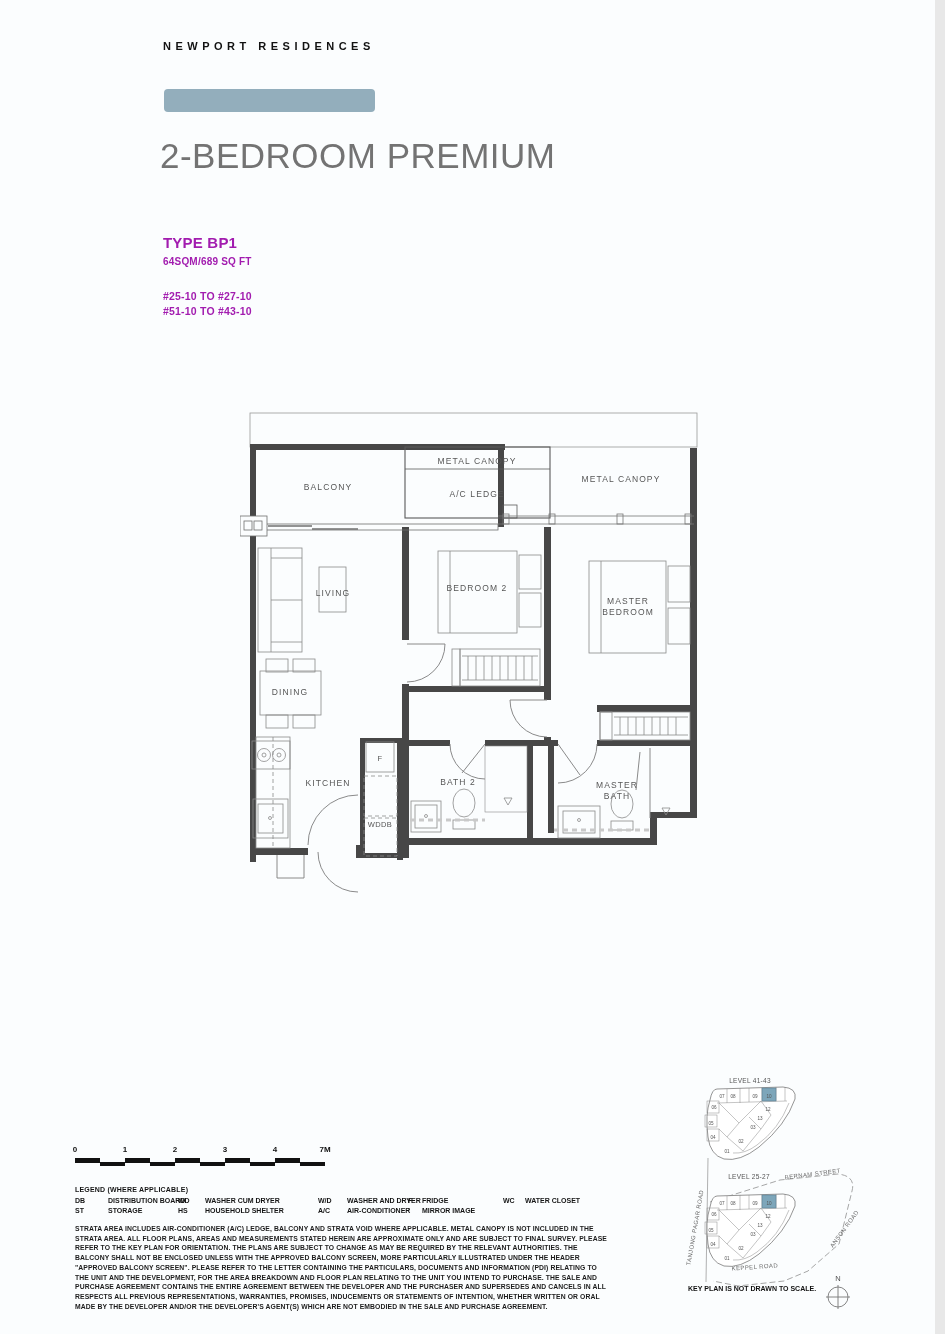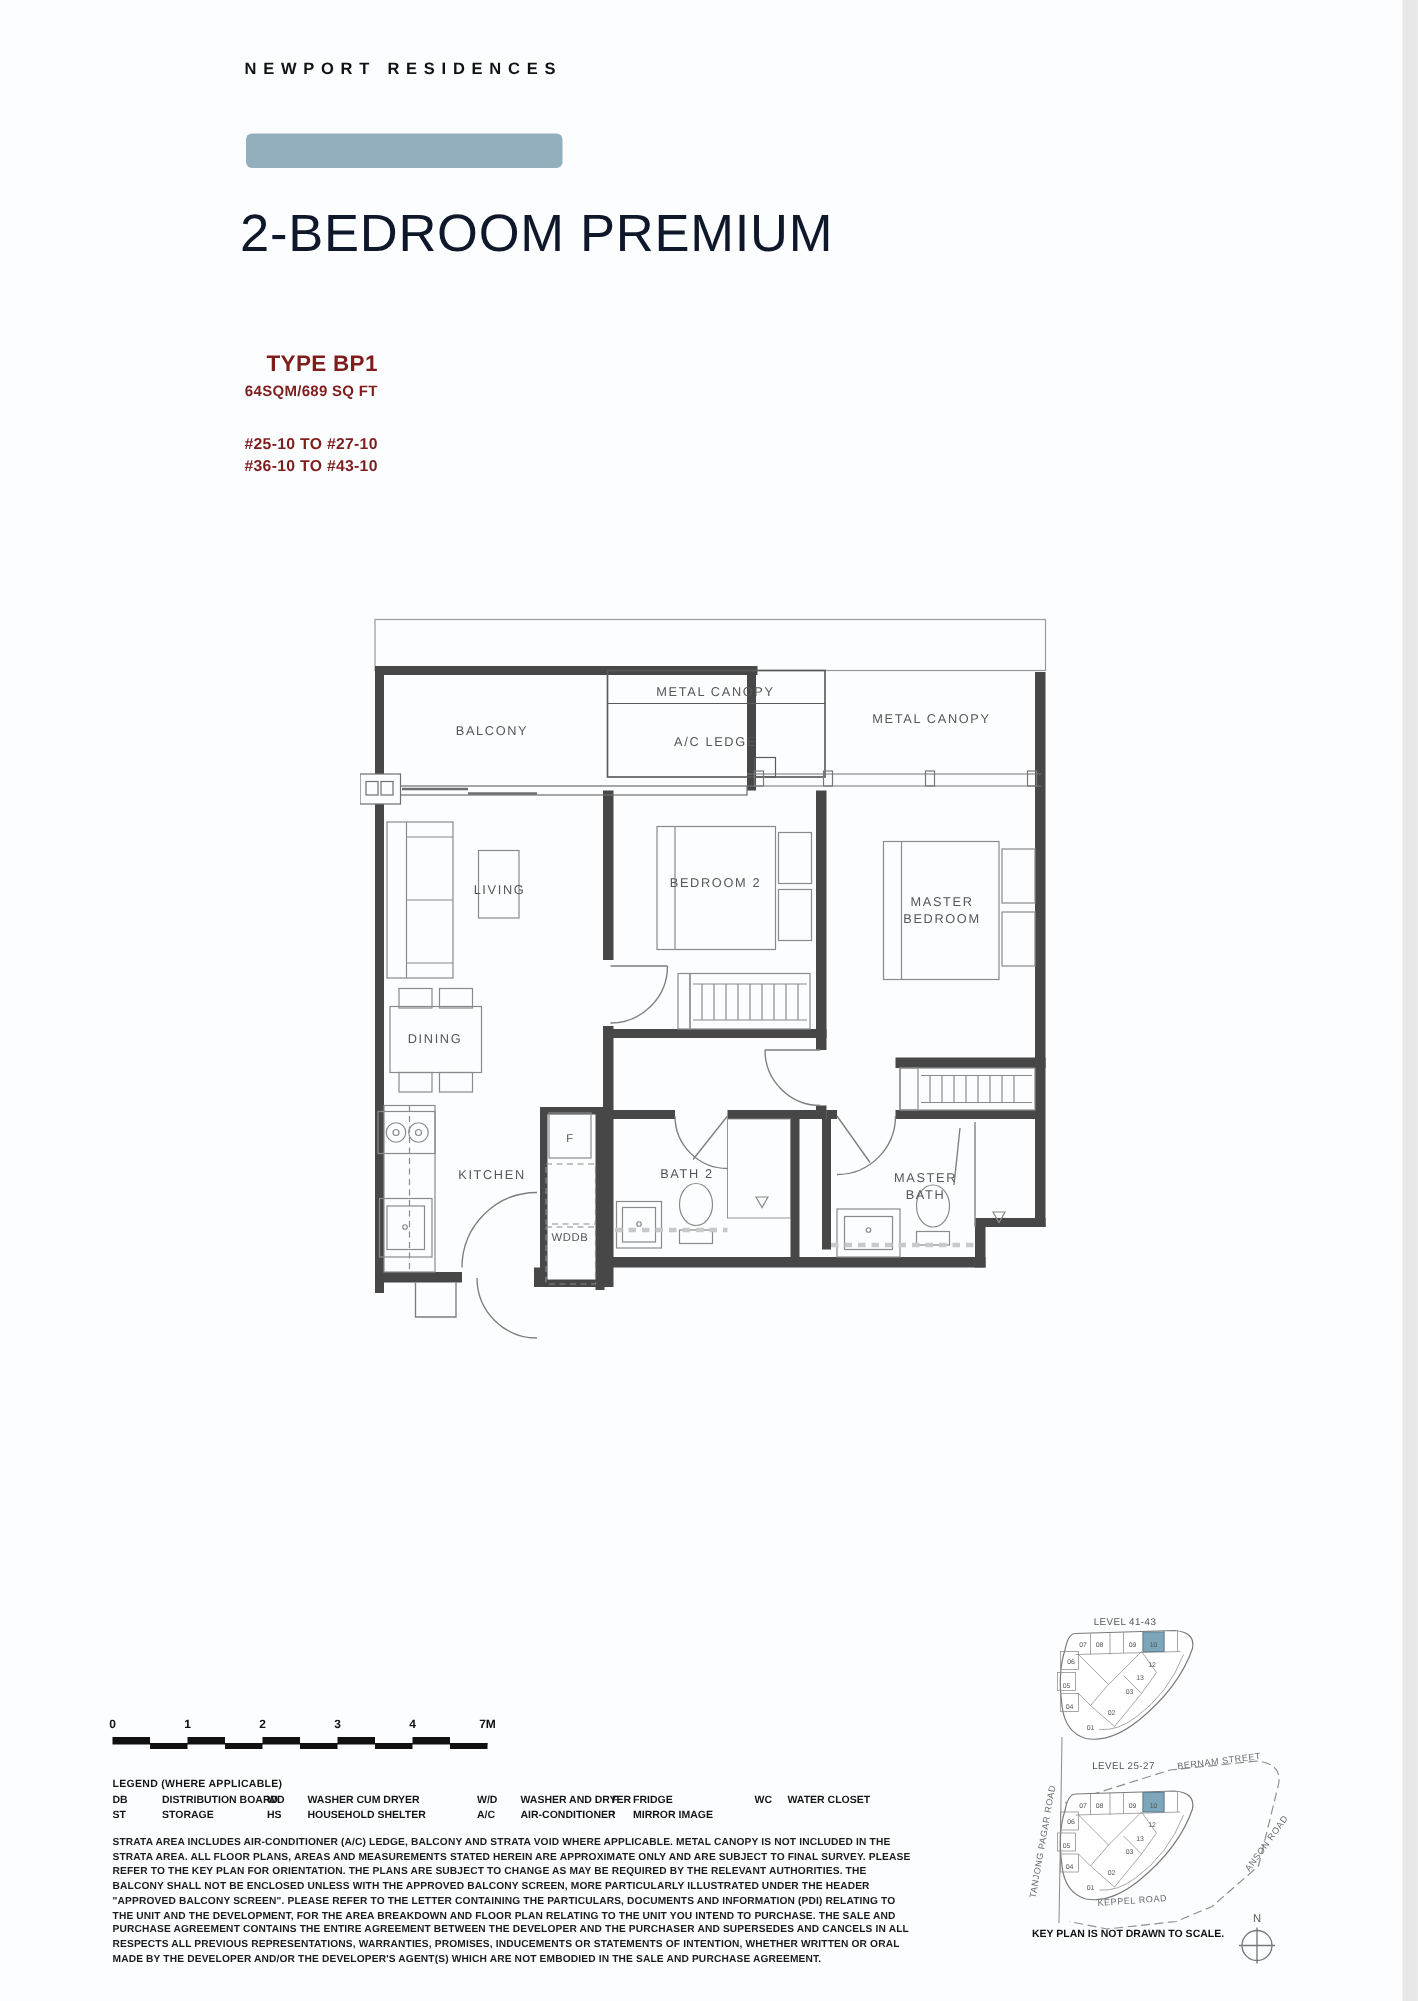--- a/index.html
+++ b/index.html
@@ -8,7 +8,7 @@
   .abs{position:absolute;}
   .logo{left:163px;top:40px;font-size:11px;font-weight:700;letter-spacing:4.5px;color:#121212;}
   .banner{left:164px;top:89px;width:211px;height:23px;border-radius:4px;background:#93aebc;}
-  .title{left:160px;top:136px;font-size:35px;font-weight:400;letter-spacing:.5px;color:#0f172a;margin:0;}
+  .title{left:160px;top:136px;font-size:35px;font-weight:400;letter-spacing:.5px;color:#737373;margin:0;}
   .unitinfo{left:163px;top:234px;color:#7f1d1d;text-align:right;}
   .unit-type{font-size:15px;font-weight:700;letter-spacing:.2px;}
   .unit-area{font-size:10px;font-weight:700;margin-top:5px;letter-spacing:.2px;}

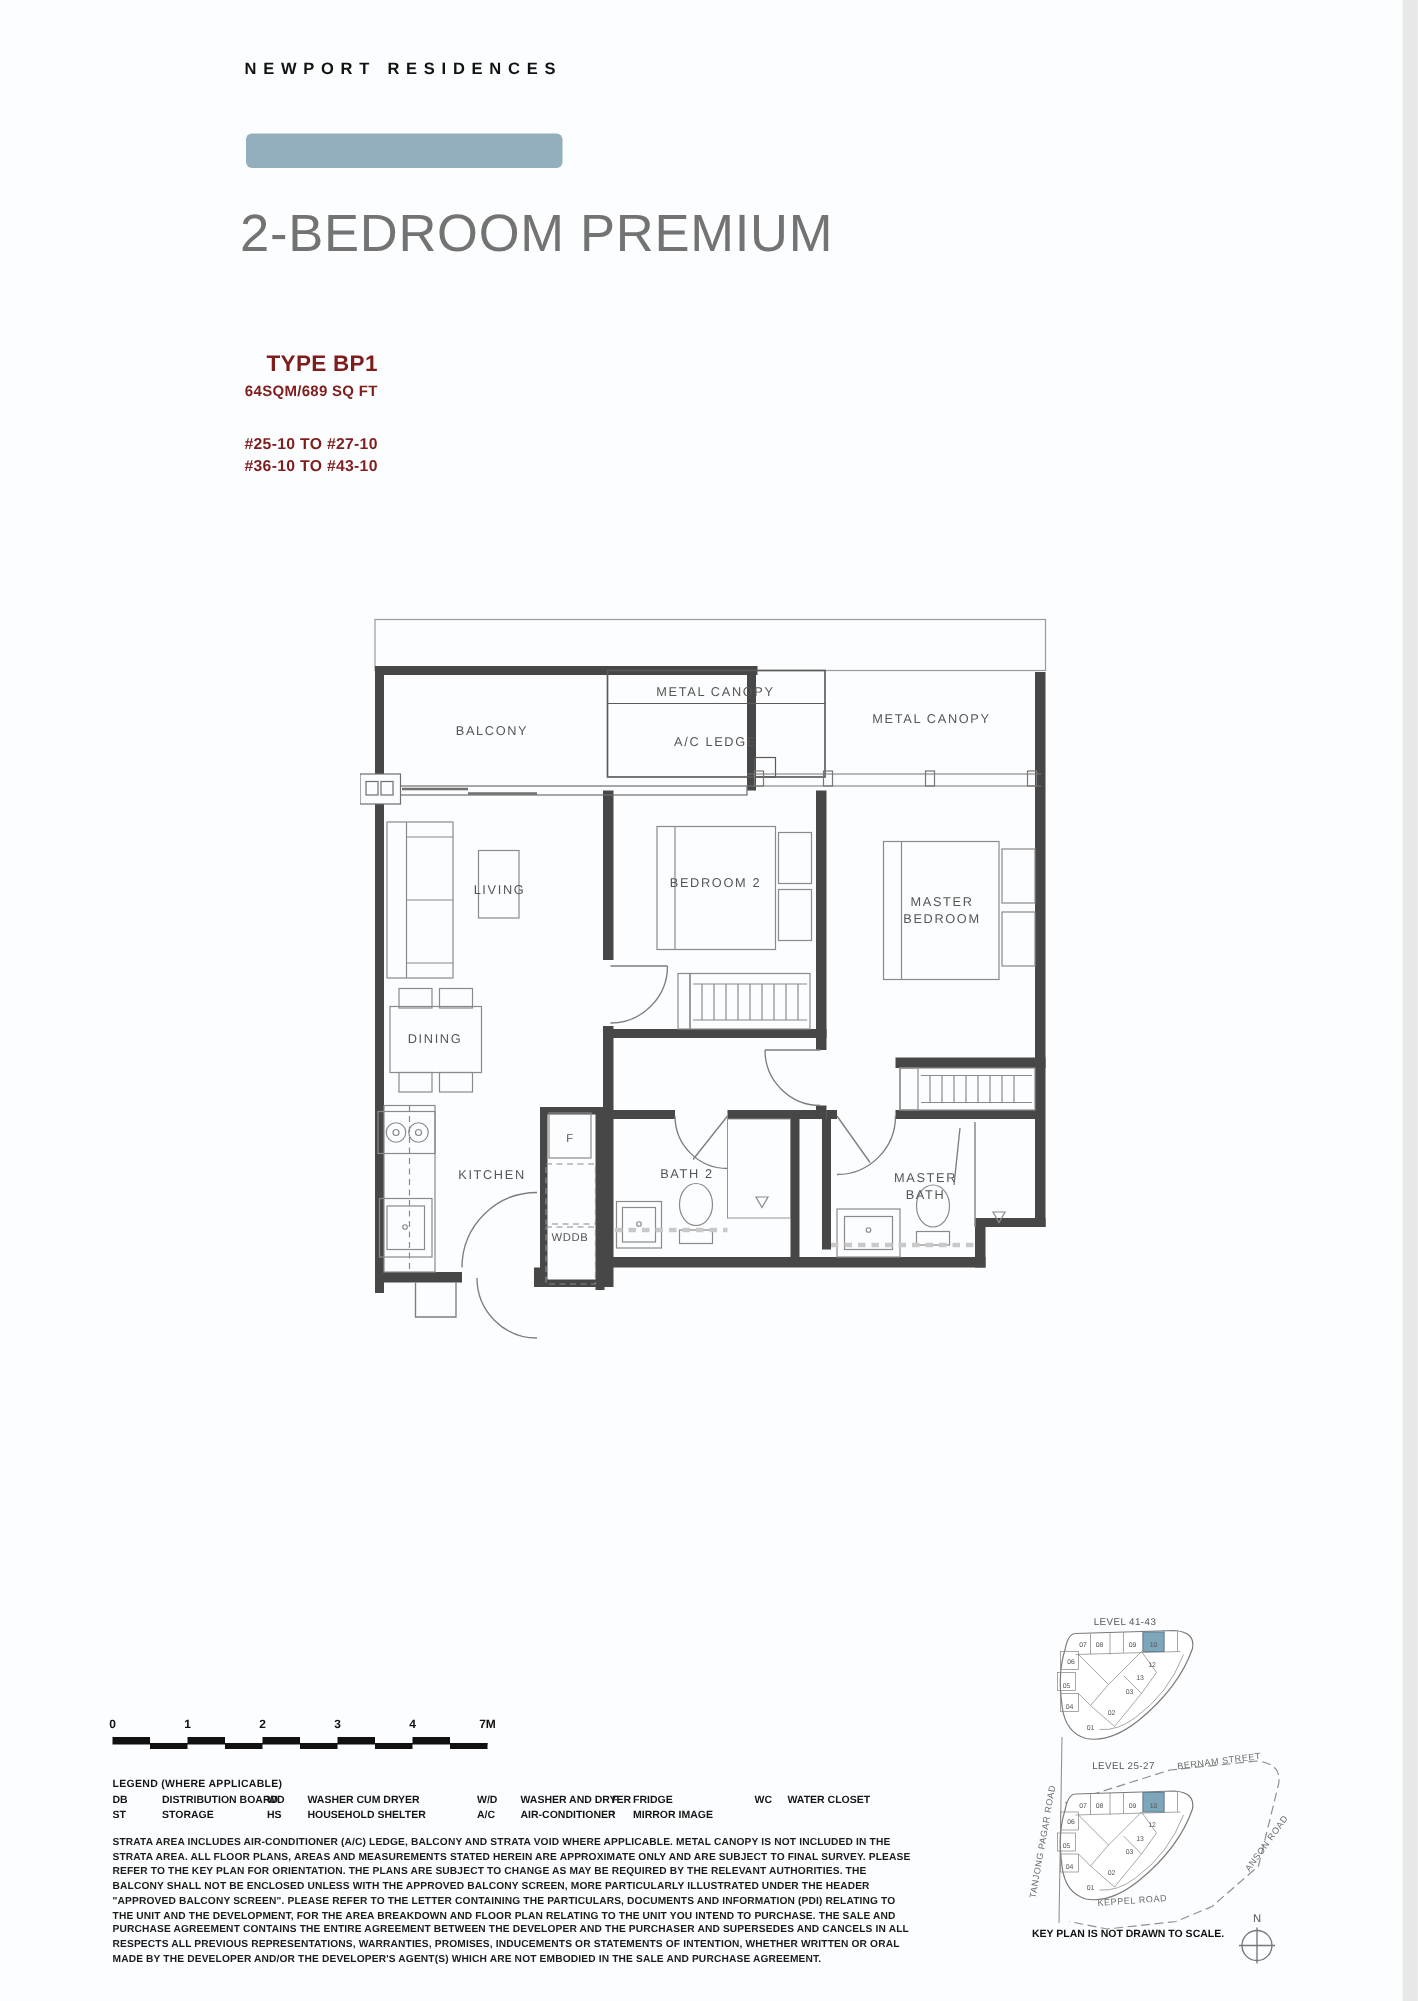--- a/index.html
+++ b/index.html
@@ -9,7 +9,7 @@
   .logo{left:163px;top:40px;font-size:11px;font-weight:700;letter-spacing:4.5px;color:#121212;}
   .banner{left:164px;top:89px;width:211px;height:23px;border-radius:4px;background:#93aebc;}
   .title{left:160px;top:136px;font-size:35px;font-weight:400;letter-spacing:.5px;color:#737373;margin:0;}
-  .unitinfo{left:163px;top:234px;color:#7f1d1d;text-align:right;}
+  .unitinfo{left:163px;top:234px;color:#a21caf;}
   .unit-type{font-size:15px;font-weight:700;letter-spacing:.2px;}
   .unit-area{font-size:10px;font-weight:700;margin-top:5px;letter-spacing:.2px;}
   .unit-stacks{margin-top:22px;font-size:10.5px;font-weight:700;line-height:15px;letter-spacing:.2px;}

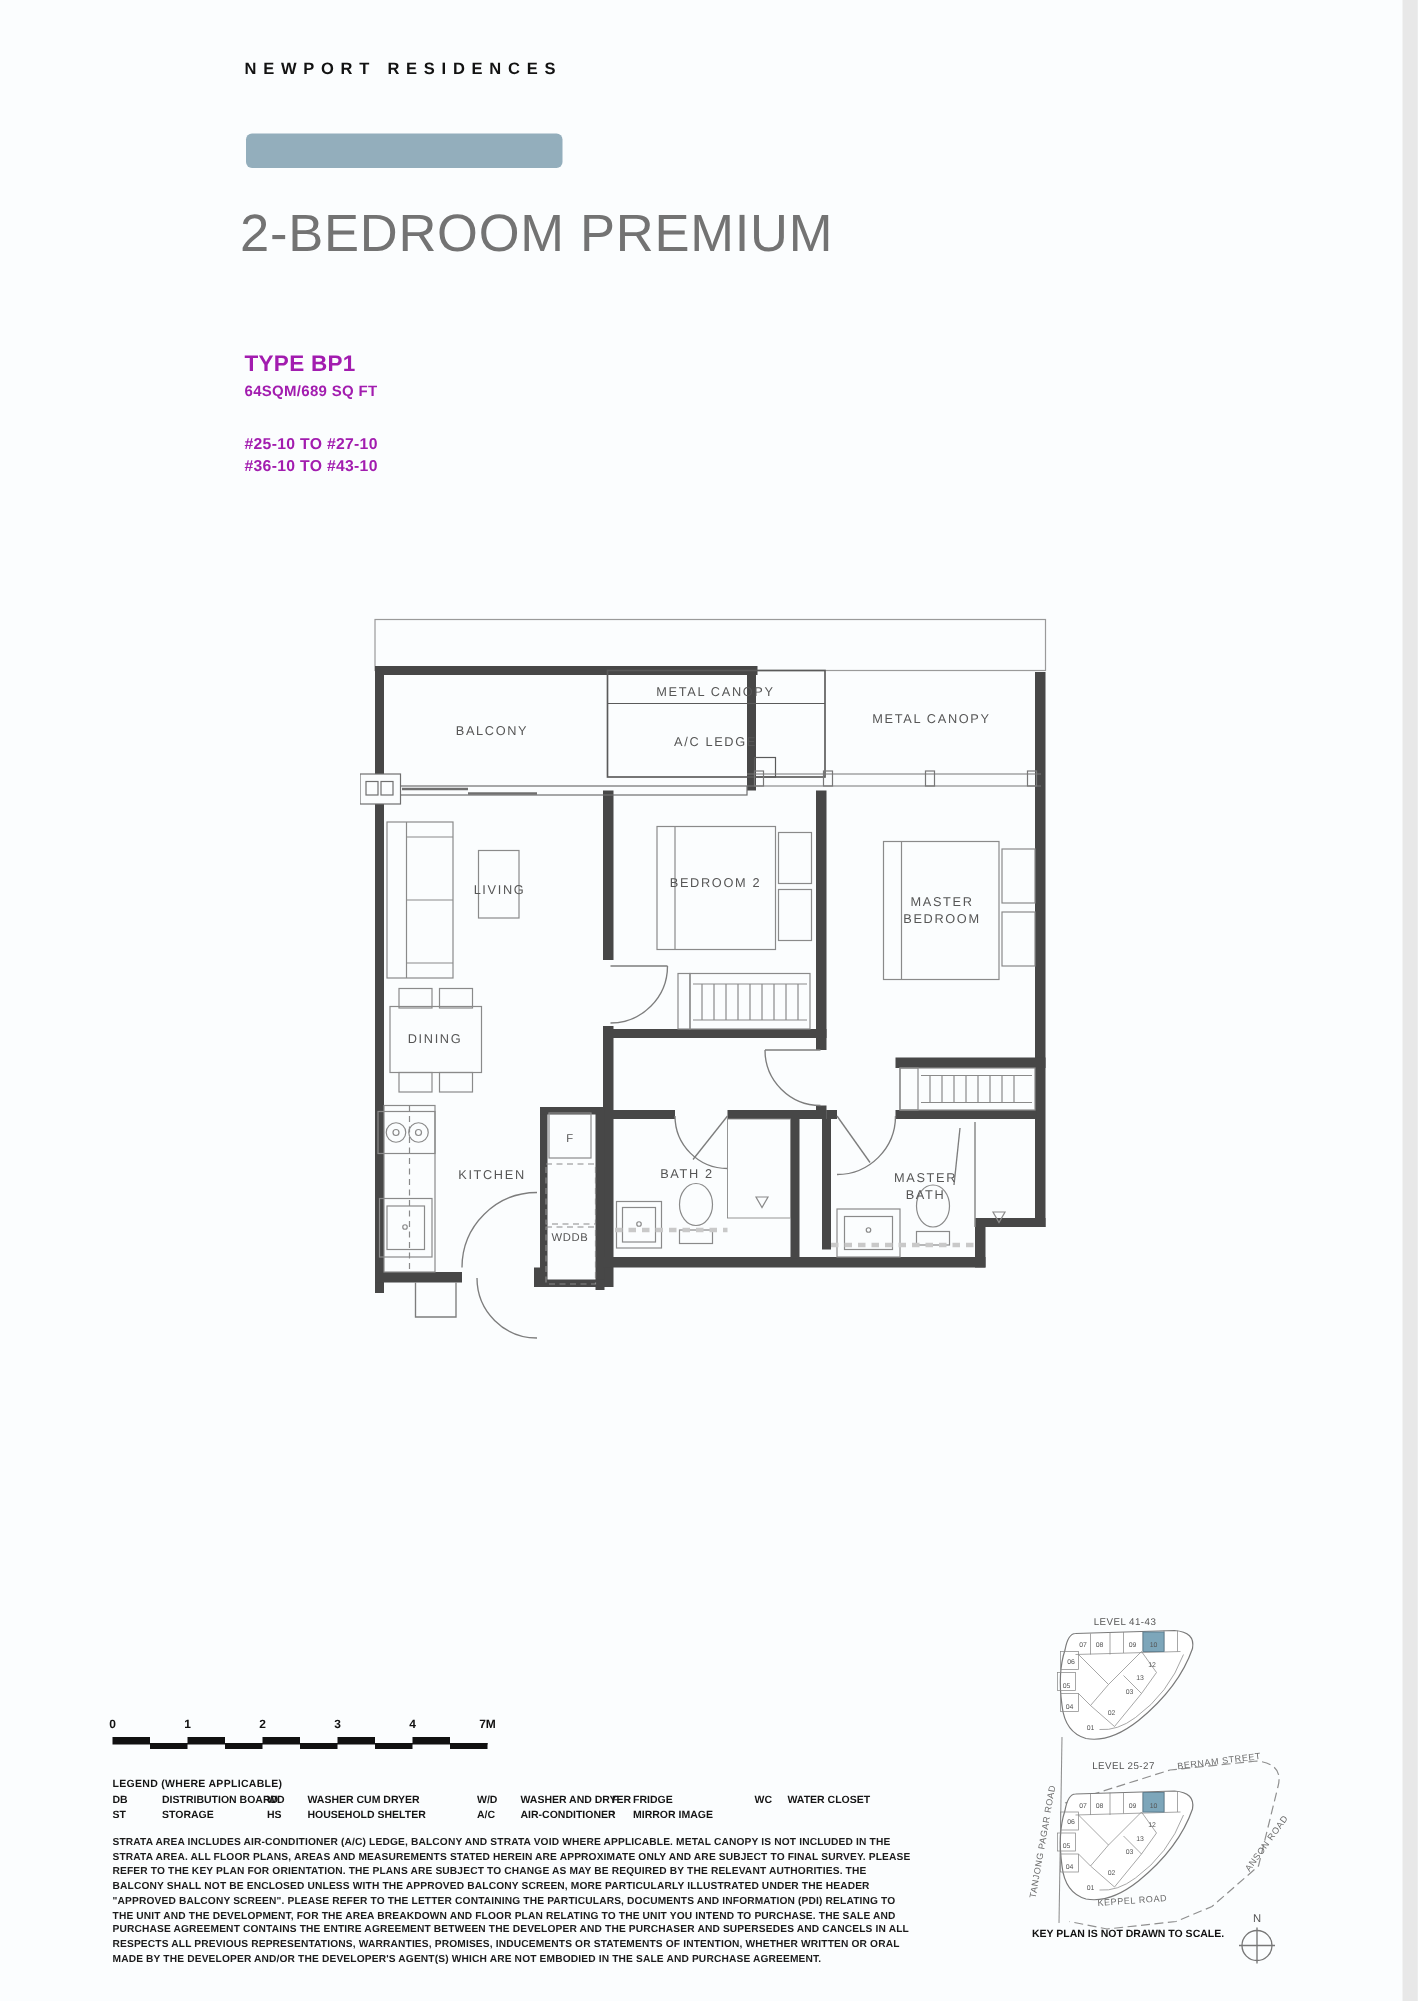--- a/index.html
+++ b/index.html
@@ -58,7 +58,7 @@
     <div class="unit-area">64SQM/689 SQ FT</div>
     <div class="unit-stacks">
       <div>#25-10 TO #27-10</div>
-      <div>#36-10 TO #43-10</div>
+      <div>#51-10 TO #43-10</div>
     </div>
   </div>
 

